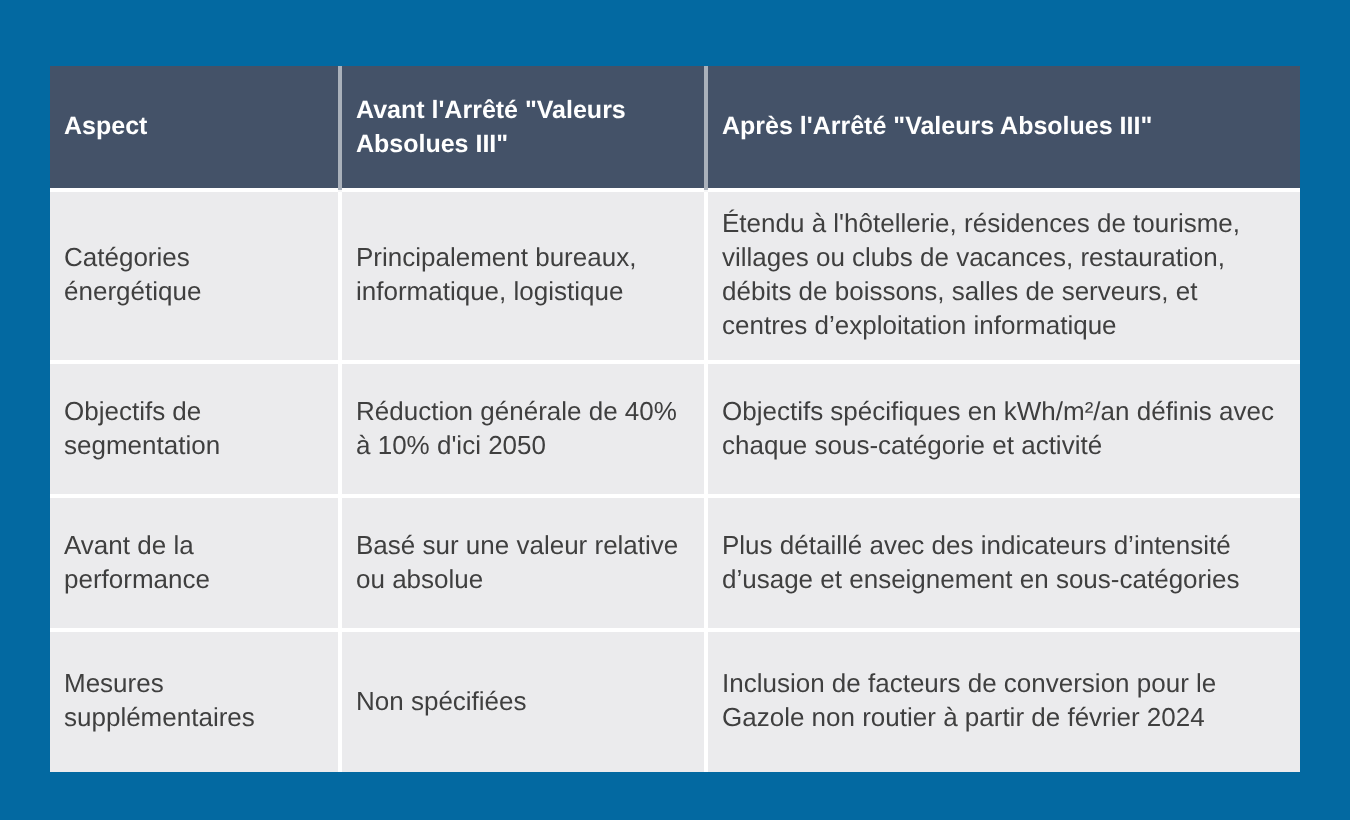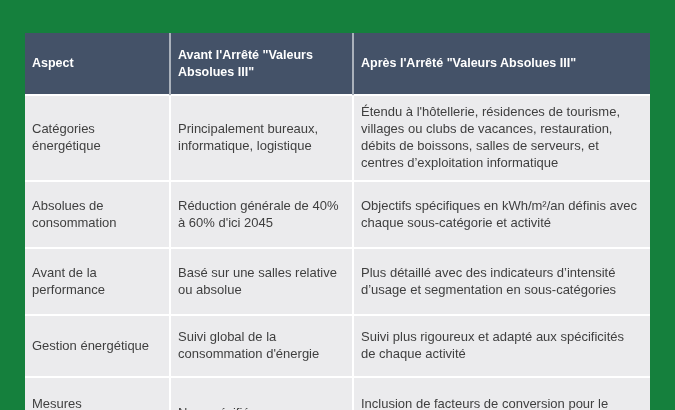--- a/index.html
+++ b/index.html
@@ -12,7 +12,7 @@
     position: relative;
     width: 675px;
     height: 410px;
-    background: #15803d;
+    background: #0369a1;
     overflow: hidden;
   }
   table.compare {

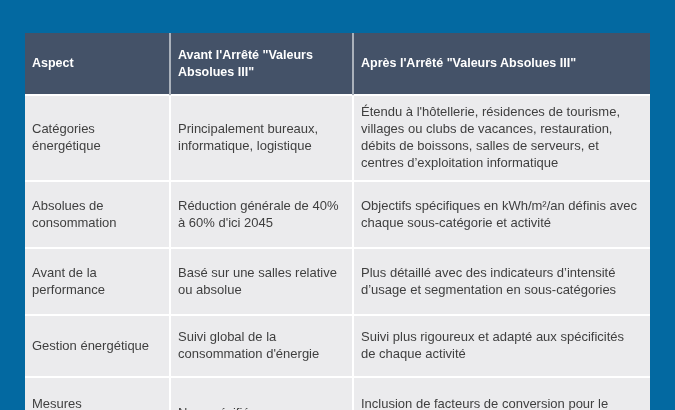--- a/index.html
+++ b/index.html
@@ -83,7 +83,7 @@
         <td>Étendu à l'hôtellerie, résidences de tourisme, villages ou clubs de vacances, restauration, débits de boissons, salles de serveurs, et centres d’exploitation informatique</td>
       </tr>
       <tr class="r2">
-        <td>Absolues de consommation</td>
+        <td>Objectifs de segmentation</td>
         <td>Réduction générale de 40% à 60% d'ici 2045</td>
         <td>Objectifs spécifiques en kWh/m²/an définis avec chaque sous-catégorie et activité</td>
       </tr>

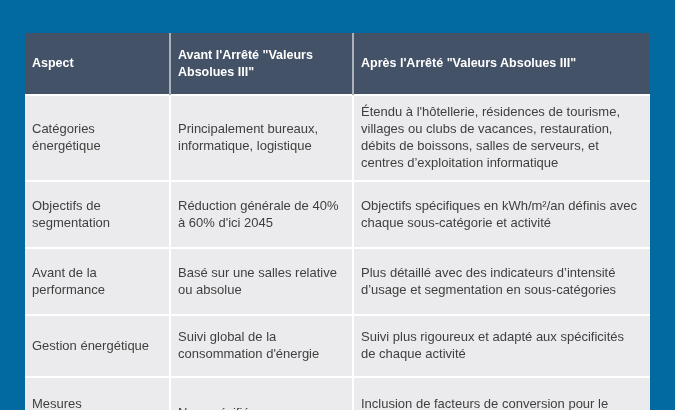--- a/index.html
+++ b/index.html
@@ -84,7 +84,7 @@
       </tr>
       <tr class="r2">
         <td>Objectifs de segmentation</td>
-        <td>Réduction générale de 40% à 60% d'ici 2045</td>
+        <td>Réduction générale de 40% à 10% d'ici 2050</td>
         <td>Objectifs spécifiques en kWh/m²/an définis avec chaque sous-catégorie et activité</td>
       </tr>
       <tr class="r3">

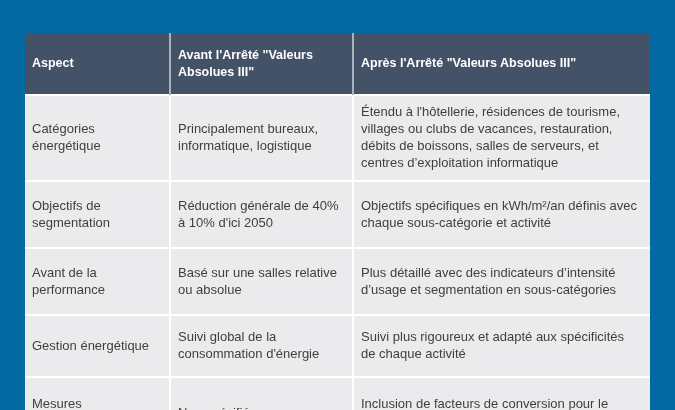--- a/index.html
+++ b/index.html
@@ -89,7 +89,7 @@
       </tr>
       <tr class="r3">
         <td>Avant de la performance</td>
-        <td>Basé sur une salles relative ou absolue</td>
+        <td>Basé sur une valeur relative ou absolue</td>
         <td>Plus détaillé avec des indicateurs d’intensité d’usage et segmentation en sous-catégories</td>
       </tr>
       <tr class="r4">

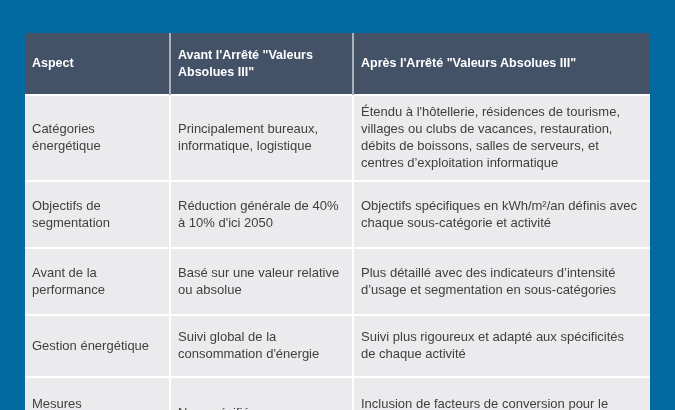--- a/index.html
+++ b/index.html
@@ -90,7 +90,7 @@
       <tr class="r3">
         <td>Avant de la performance</td>
         <td>Basé sur une valeur relative ou absolue</td>
-        <td>Plus détaillé avec des indicateurs d’intensité d’usage et segmentation en sous-catégories</td>
+        <td>Plus détaillé avec des indicateurs d’intensité d’usage et enseignement en sous-catégories</td>
       </tr>
       <tr class="r4">
         <td>Gestion énergétique</td>

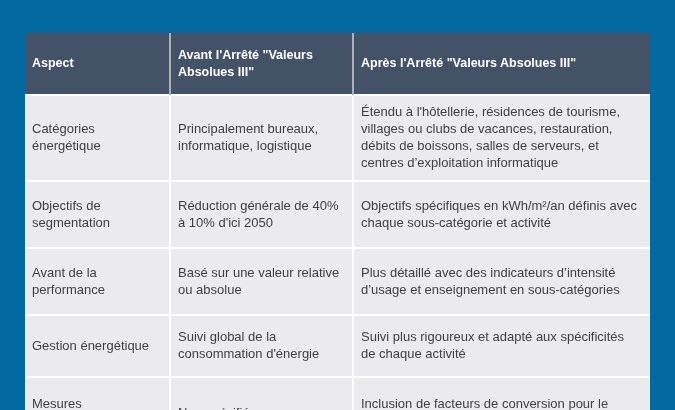--- a/index.html
+++ b/index.html
@@ -92,11 +92,6 @@
         <td>Basé sur une valeur relative ou absolue</td>
         <td>Plus détaillé avec des indicateurs d’intensité d’usage et enseignement en sous-catégories</td>
       </tr>
-      <tr class="r4">
-        <td>Gestion énergétique</td>
-        <td>Suivi global de la consommation d'énergie</td>
-        <td>Suivi plus rigoureux et adapté aux spécificités de chaque activité</td>
-      </tr>
       <tr class="r5">
         <td>Mesures supplémentaires</td>
         <td>Non spécifiées</td>

